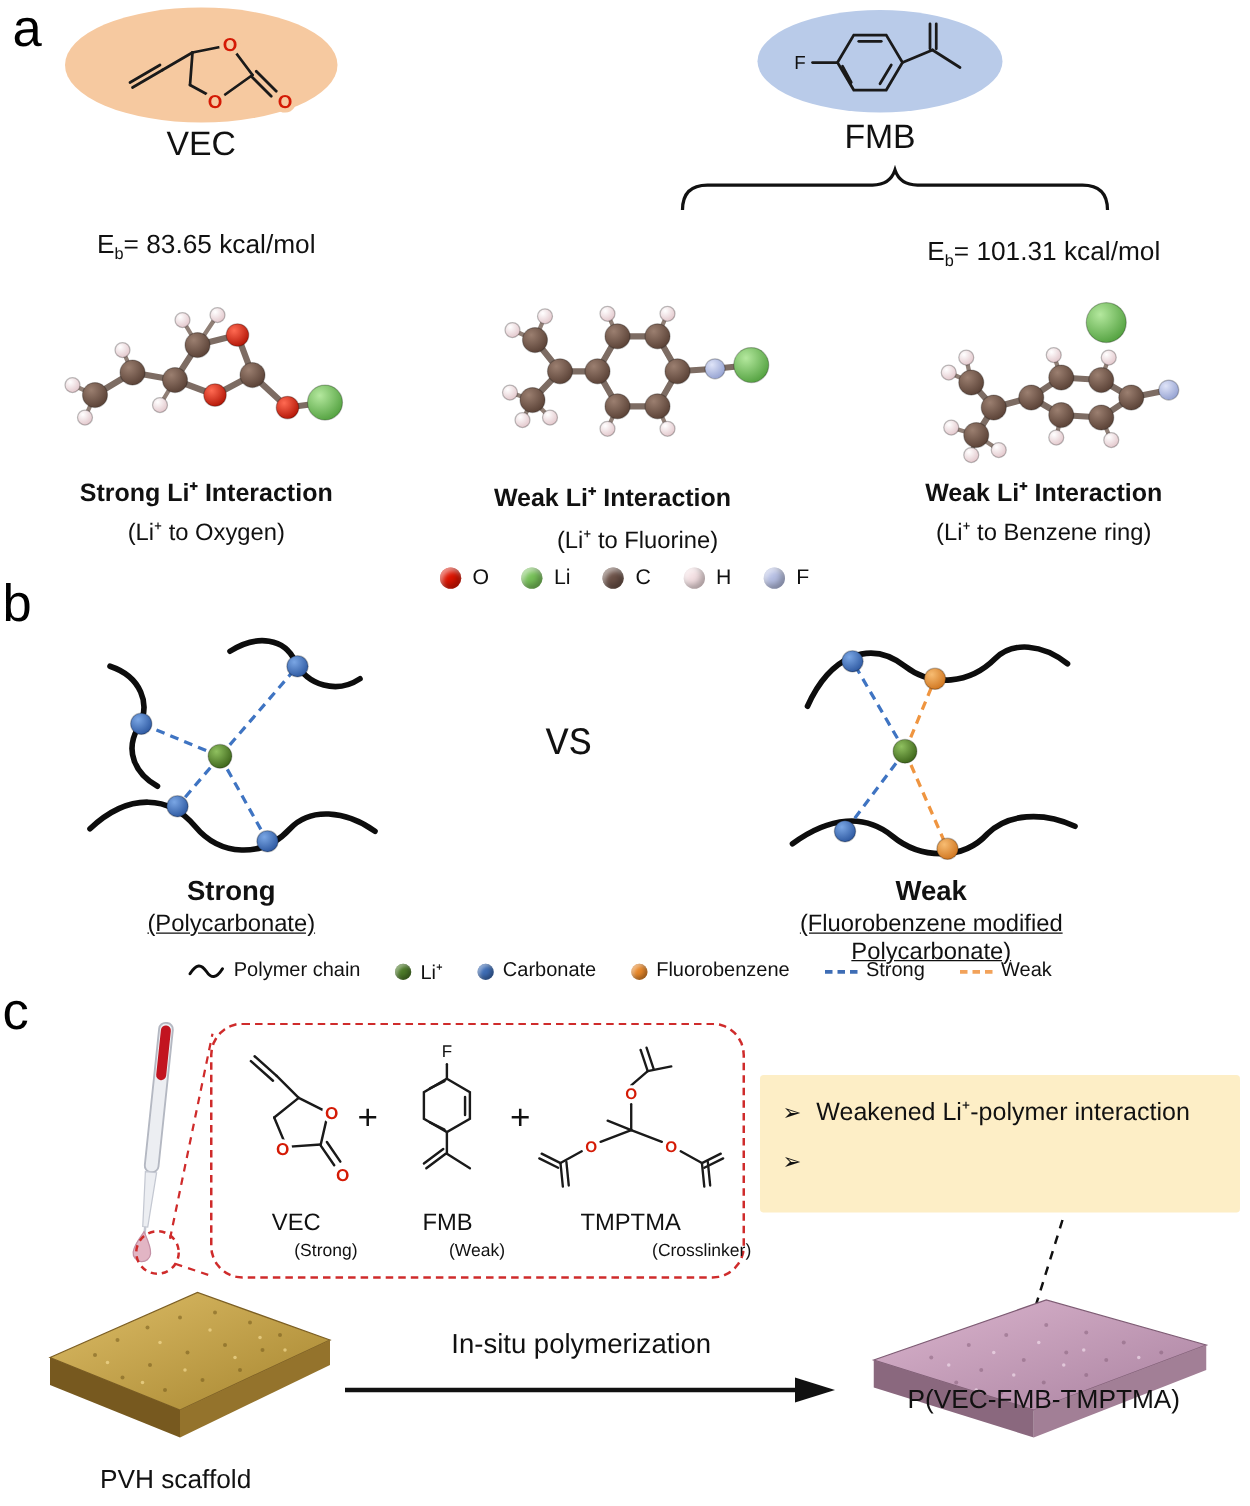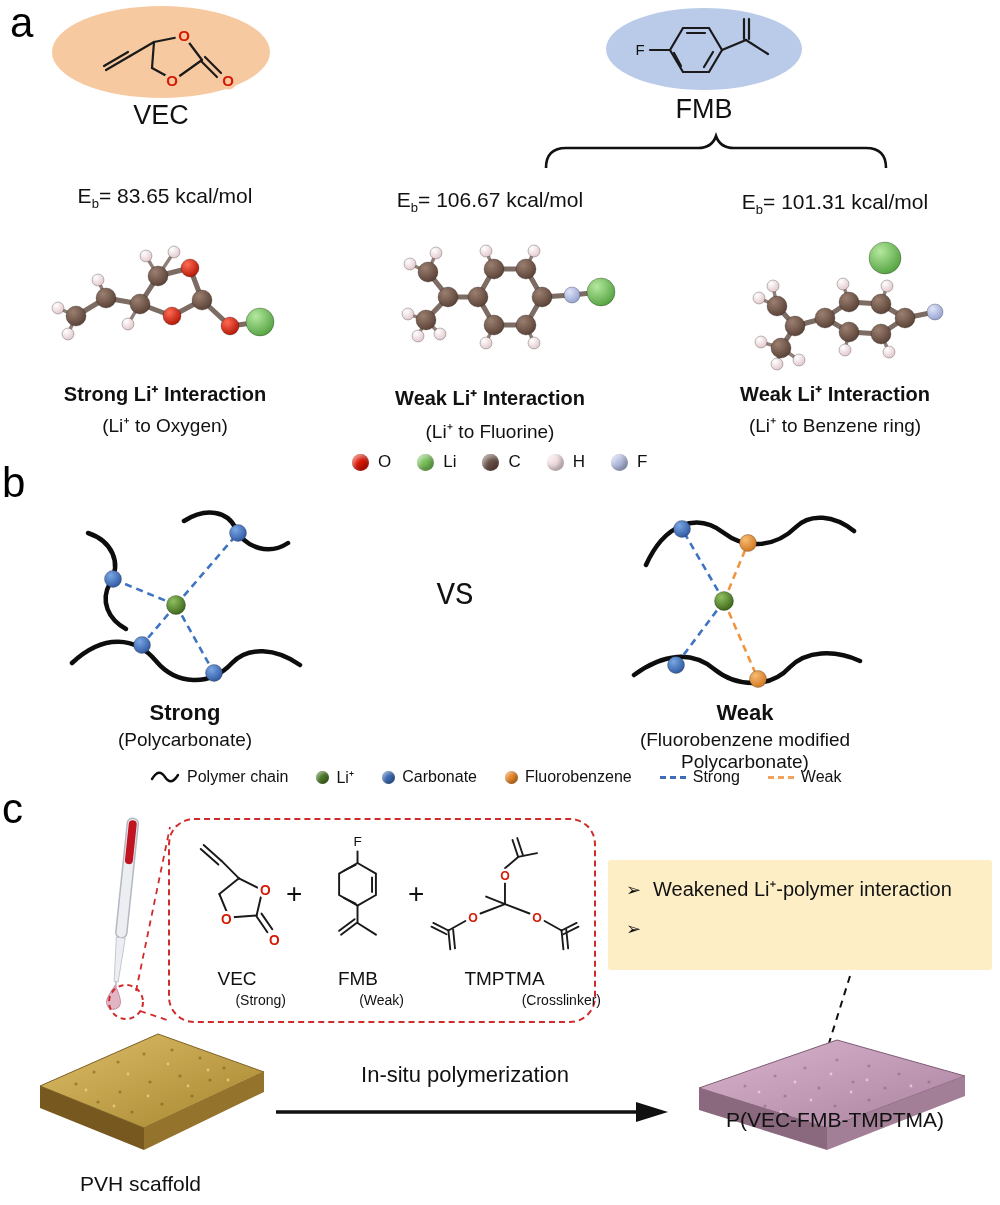--- a/index.html
+++ b/index.html
@@ -137,9 +137,6 @@
   <div class="abs energy ctr" style="left:15px;top:184px;width:300px">
     <span>E</span><sub>b</sub><span>= 83.65 kcal/mol</span>
   </div>
-  <div class="abs energy ctr" style="left:340px;top:188px;width:300px">
-    <span>E</span><sub>b</sub><span>= 106.67 kcal/mol</span>
-  </div>
   <div class="abs energy ctr" style="left:685px;top:190px;width:300px">
     <span>E</span><sub>b</sub><span>= 101.31 kcal/mol</span>
   </div>

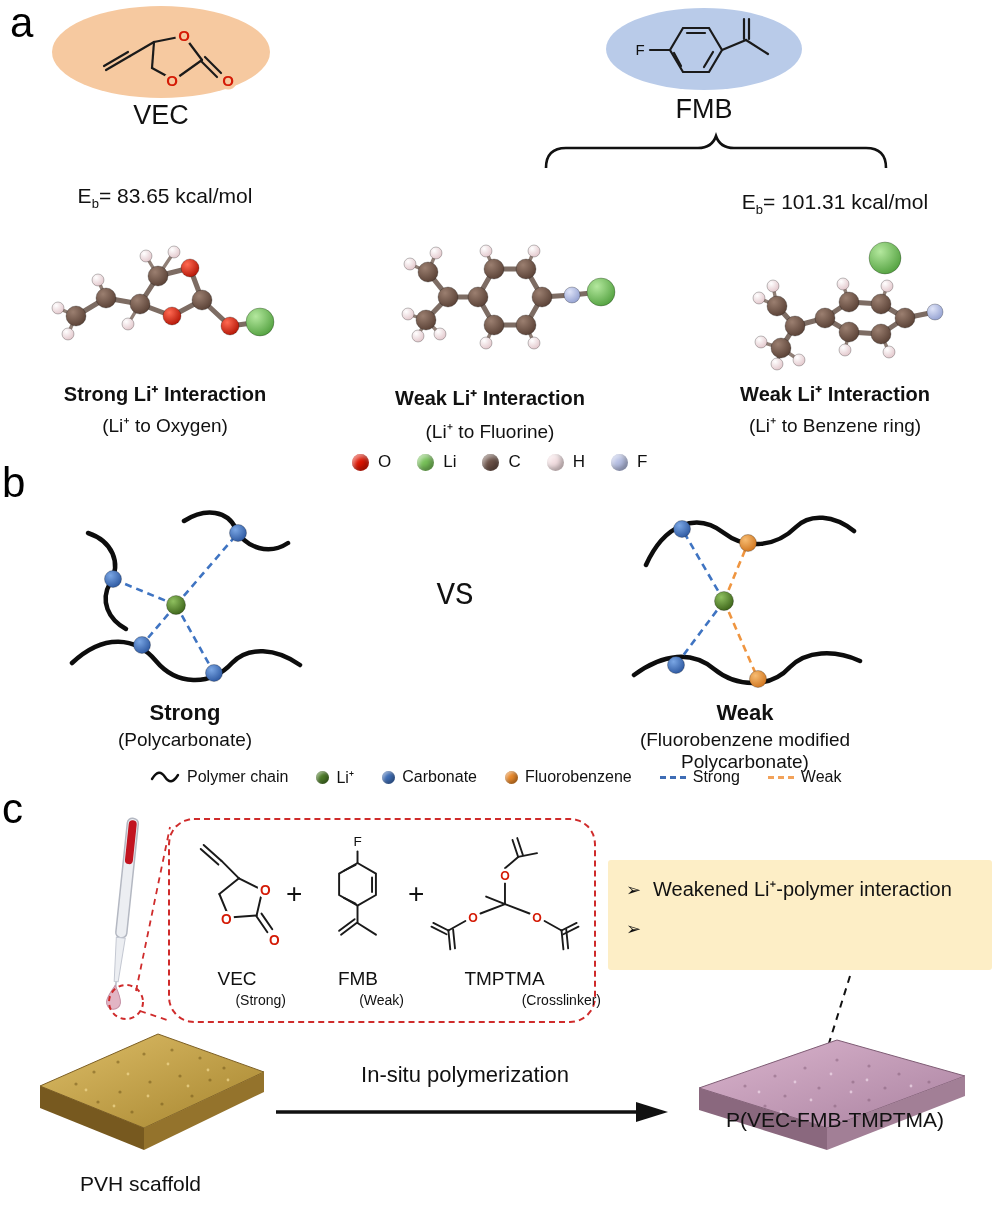--- a/index.html
+++ b/index.html
@@ -280,7 +280,7 @@
   <div class="abs inter-title ctr" style="left:15px;top:380px;width:300px">Strong Li⁺ Interaction</div>
   <div class="abs inter-sub ctr" style="left:15px;top:412px;width:300px">(Li⁺ to Oxygen)</div>
   <div class="abs inter-title ctr" style="left:340px;top:384px;width:300px">Weak Li⁺ Interaction</div>
-  <div class="abs inter-sub ctr" style="left:340px;top:418px;width:300px">(Li⁺ to Fluorine)</div>
+  <div class="abs inter-sub ctr" style="left:360px;top:418px;width:300px">(Li⁺ to Fluorine)</div>
   <div class="abs inter-title ctr" style="left:685px;top:380px;width:300px">Weak Li⁺ Interaction</div>
   <div class="abs inter-sub ctr" style="left:685px;top:412px;width:300px">(Li⁺ to Benzene ring)</div>
 

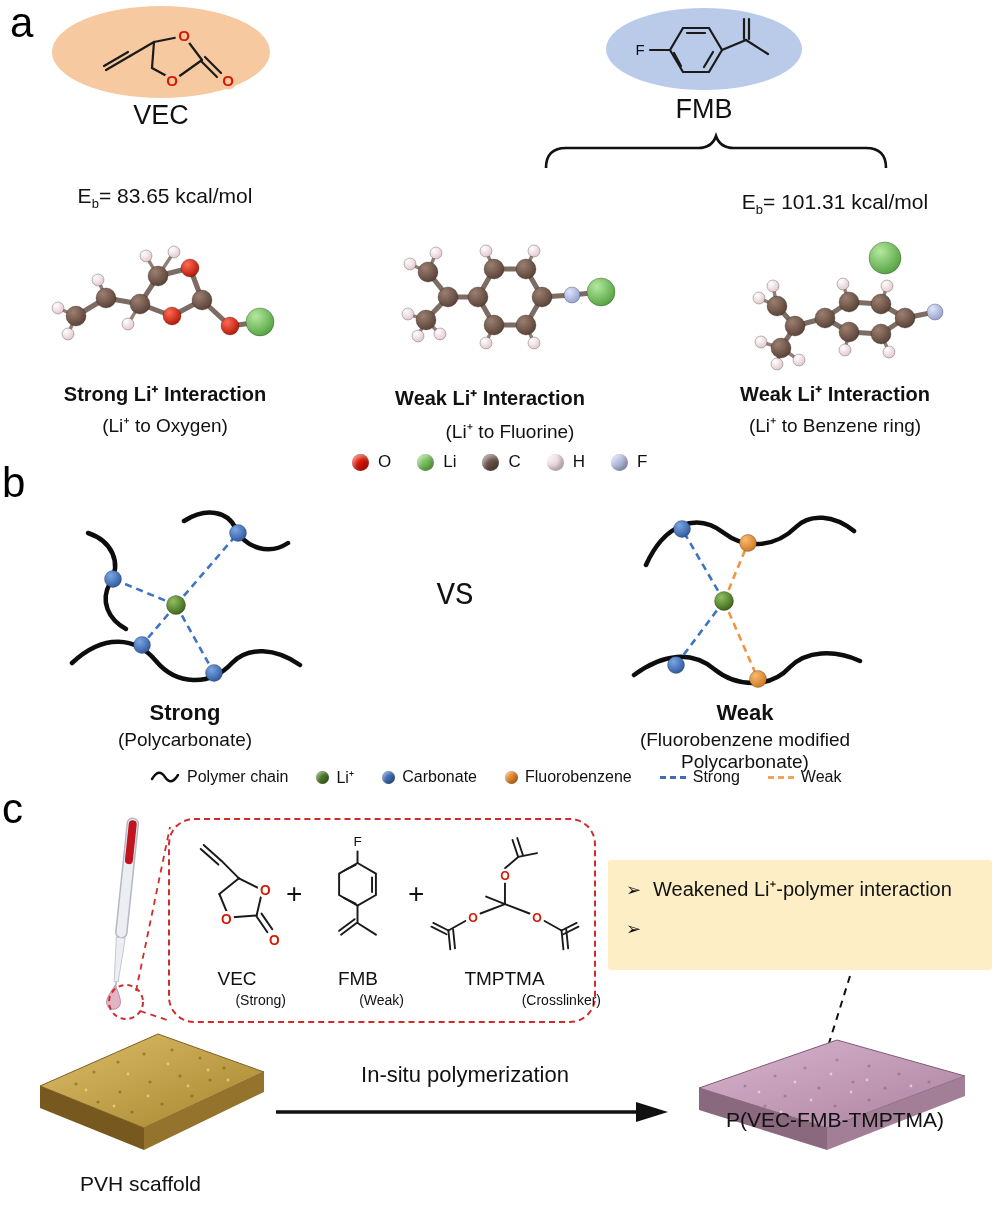--- a/index.html
+++ b/index.html
@@ -21,7 +21,7 @@
     box-shadow: inset -3px -3px 5px rgba(0,0,0,.3), inset 2px 3px 4px rgba(255,255,255,.55); }
   .vs { font-size:31px;font-family:Liberation Mono, monospace; }
   .b-title { font-size:22px; font-weight:bold; }
-  .b-sub { font-size:19px; }
+  .b-sub { font-size:19px;text-decoration:underline; }
   .b-legend { display:flex; align-items:center; gap:28px; font-size:16px; }
   .b-legend .item { display:flex; align-items:center; gap:7px; white-space:nowrap; }
   .dotc { width:13px; height:13px; border-radius:50%;

